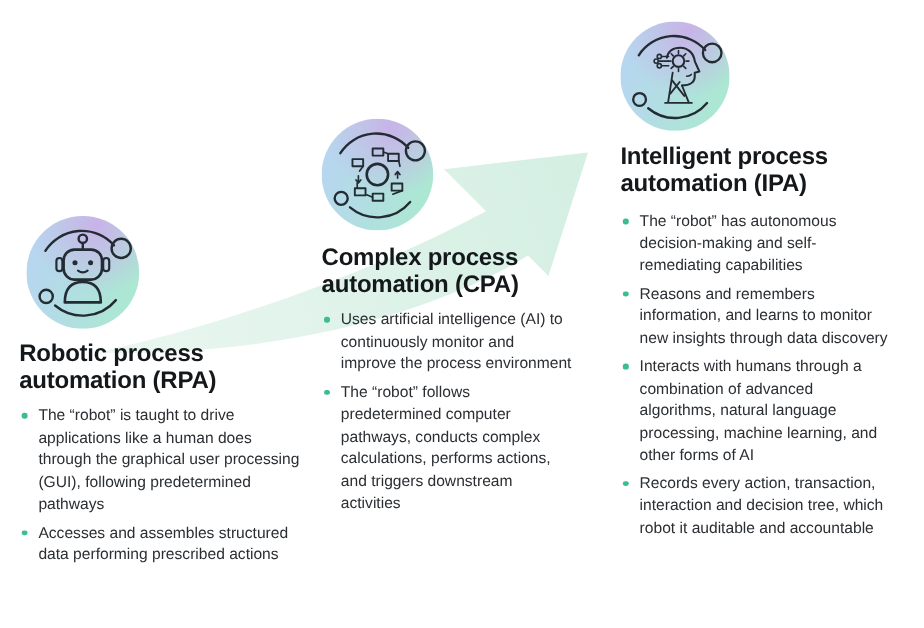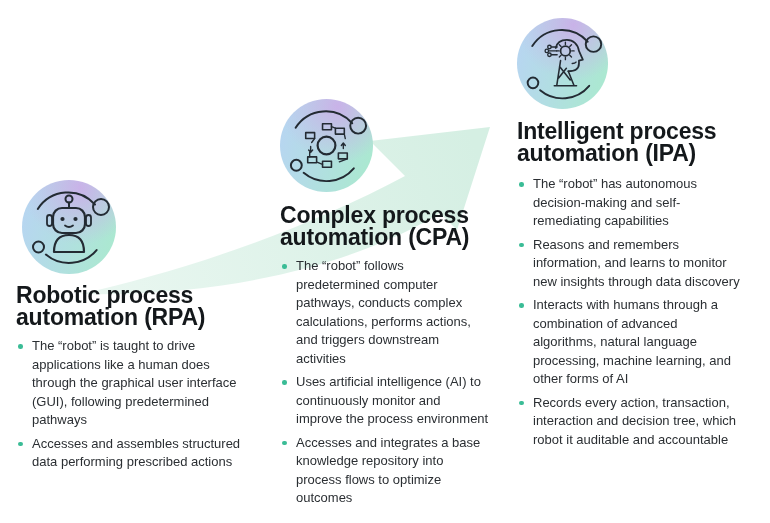--- a/index.html
+++ b/index.html
@@ -41,7 +41,7 @@
   .badge svg *{stroke:currentColor;fill:none;stroke-linecap:round;stroke-linejoin:round;}
   .badge svg .fill{fill:currentColor;stroke:none;}
   .stage-title{
-    font-size:23px;line-height:21.5px;font-weight:700;
+    font-size:20px;line-height:21.5px;font-weight:700;
     color:var(--heading-color);
     letter-spacing:-0.2px;
     white-space:pre;

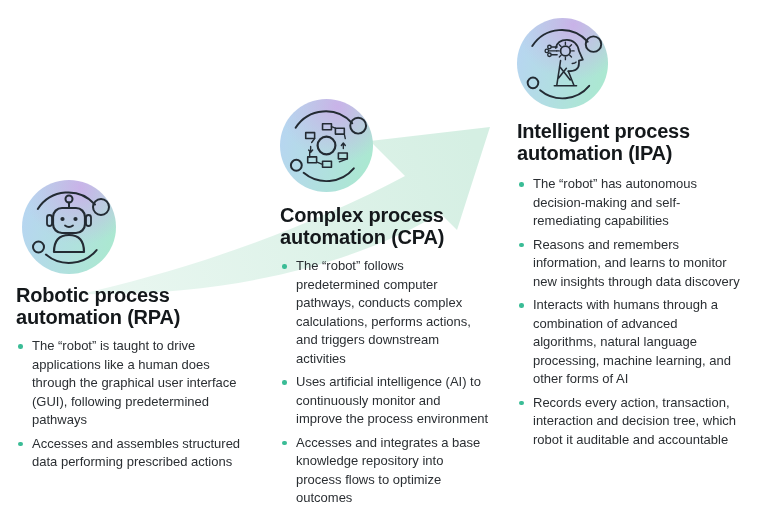--- a/index.html
+++ b/index.html
@@ -25,7 +25,7 @@
   .arrow-layer{position:absolute;left:0;top:0;width:770px;height:523px;z-index:0;}
   .stage{position:absolute;z-index:2;}
   .stage-rpa{left:16px;top:180px;width:262px;}
-  .stage-cpa{left:280px;top:99px;width:236px;}
+  .stage-cpa{left:268px;top:99px;width:236px;}
   .stage-ipa{left:517px;top:18px;width:253px;}
   .badge{
     border-radius:50%;

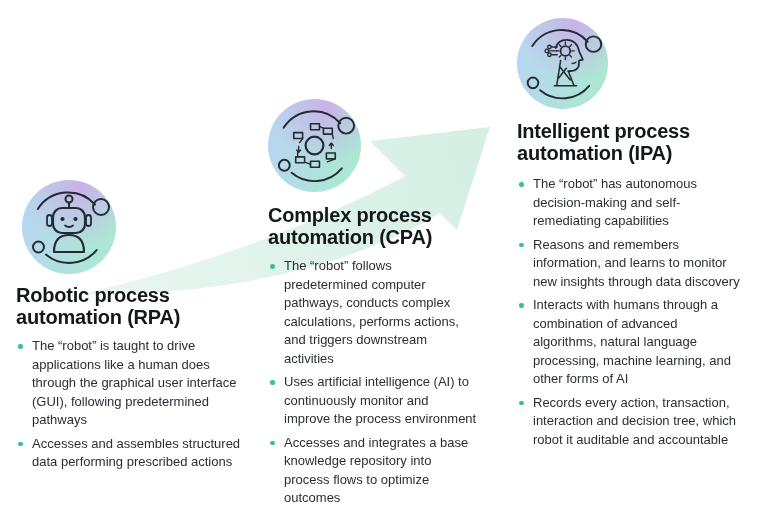--- a/index.html
+++ b/index.html
@@ -133,15 +133,15 @@
   <h3 class="stage-title">Complex process
 automation (CPA)</h3>
   <ul class="bullets">
+    <li class="bullet"><span class="dot"></span><span>Uses artificial intelligence (AI) to
+continuously monitor and
+improve the process environment</span></li>
     <li class="bullet"><span class="dot"></span><span>The “robot” follows
 predetermined computer
 pathways, conducts complex
 calculations, performs actions,
 and triggers downstream
 activities</span></li>
-    <li class="bullet"><span class="dot"></span><span>Uses artificial intelligence (AI) to
-continuously monitor and
-improve the process environment</span></li>
     <li class="bullet"><span class="dot"></span><span>Accesses and integrates a base
 knowledge repository into
 process flows to optimize

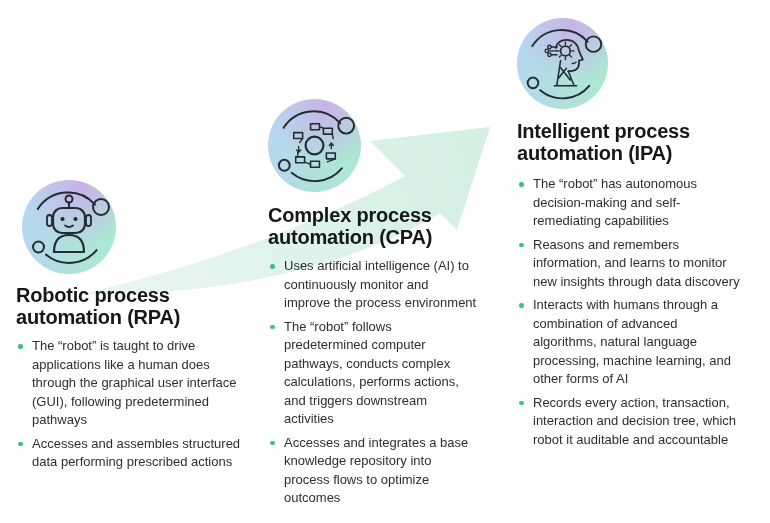--- a/index.html
+++ b/index.html
@@ -103,7 +103,7 @@
   <ul class="bullets">
     <li class="bullet"><span class="dot"></span><span>The “robot” is taught to drive
 applications like a human does
-through the graphical user interface
+through the graphical user processing
 (GUI), following predetermined
 pathways</span></li>
     <li class="bullet"><span class="dot"></span><span>Accesses and assembles structured

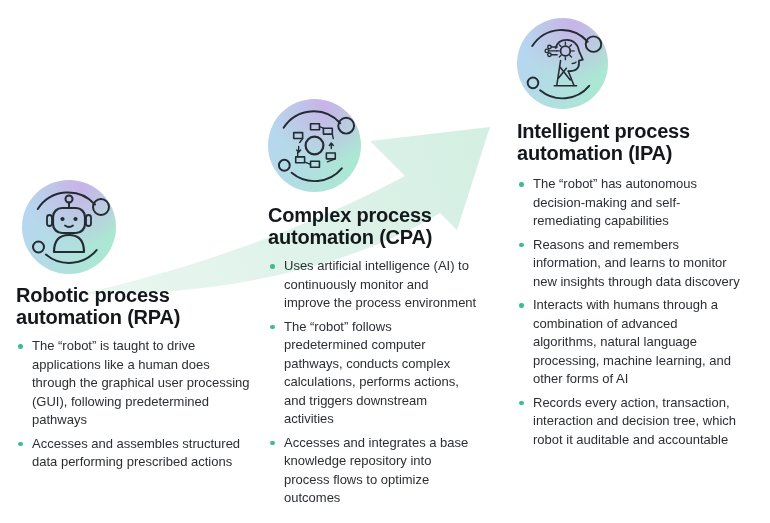--- a/index.html
+++ b/index.html
@@ -142,10 +142,6 @@
 calculations, performs actions,
 and triggers downstream
 activities</span></li>
-    <li class="bullet"><span class="dot"></span><span>Accesses and integrates a base
-knowledge repository into
-process flows to optimize
-outcomes</span></li>
   </ul>
 </section>
 

